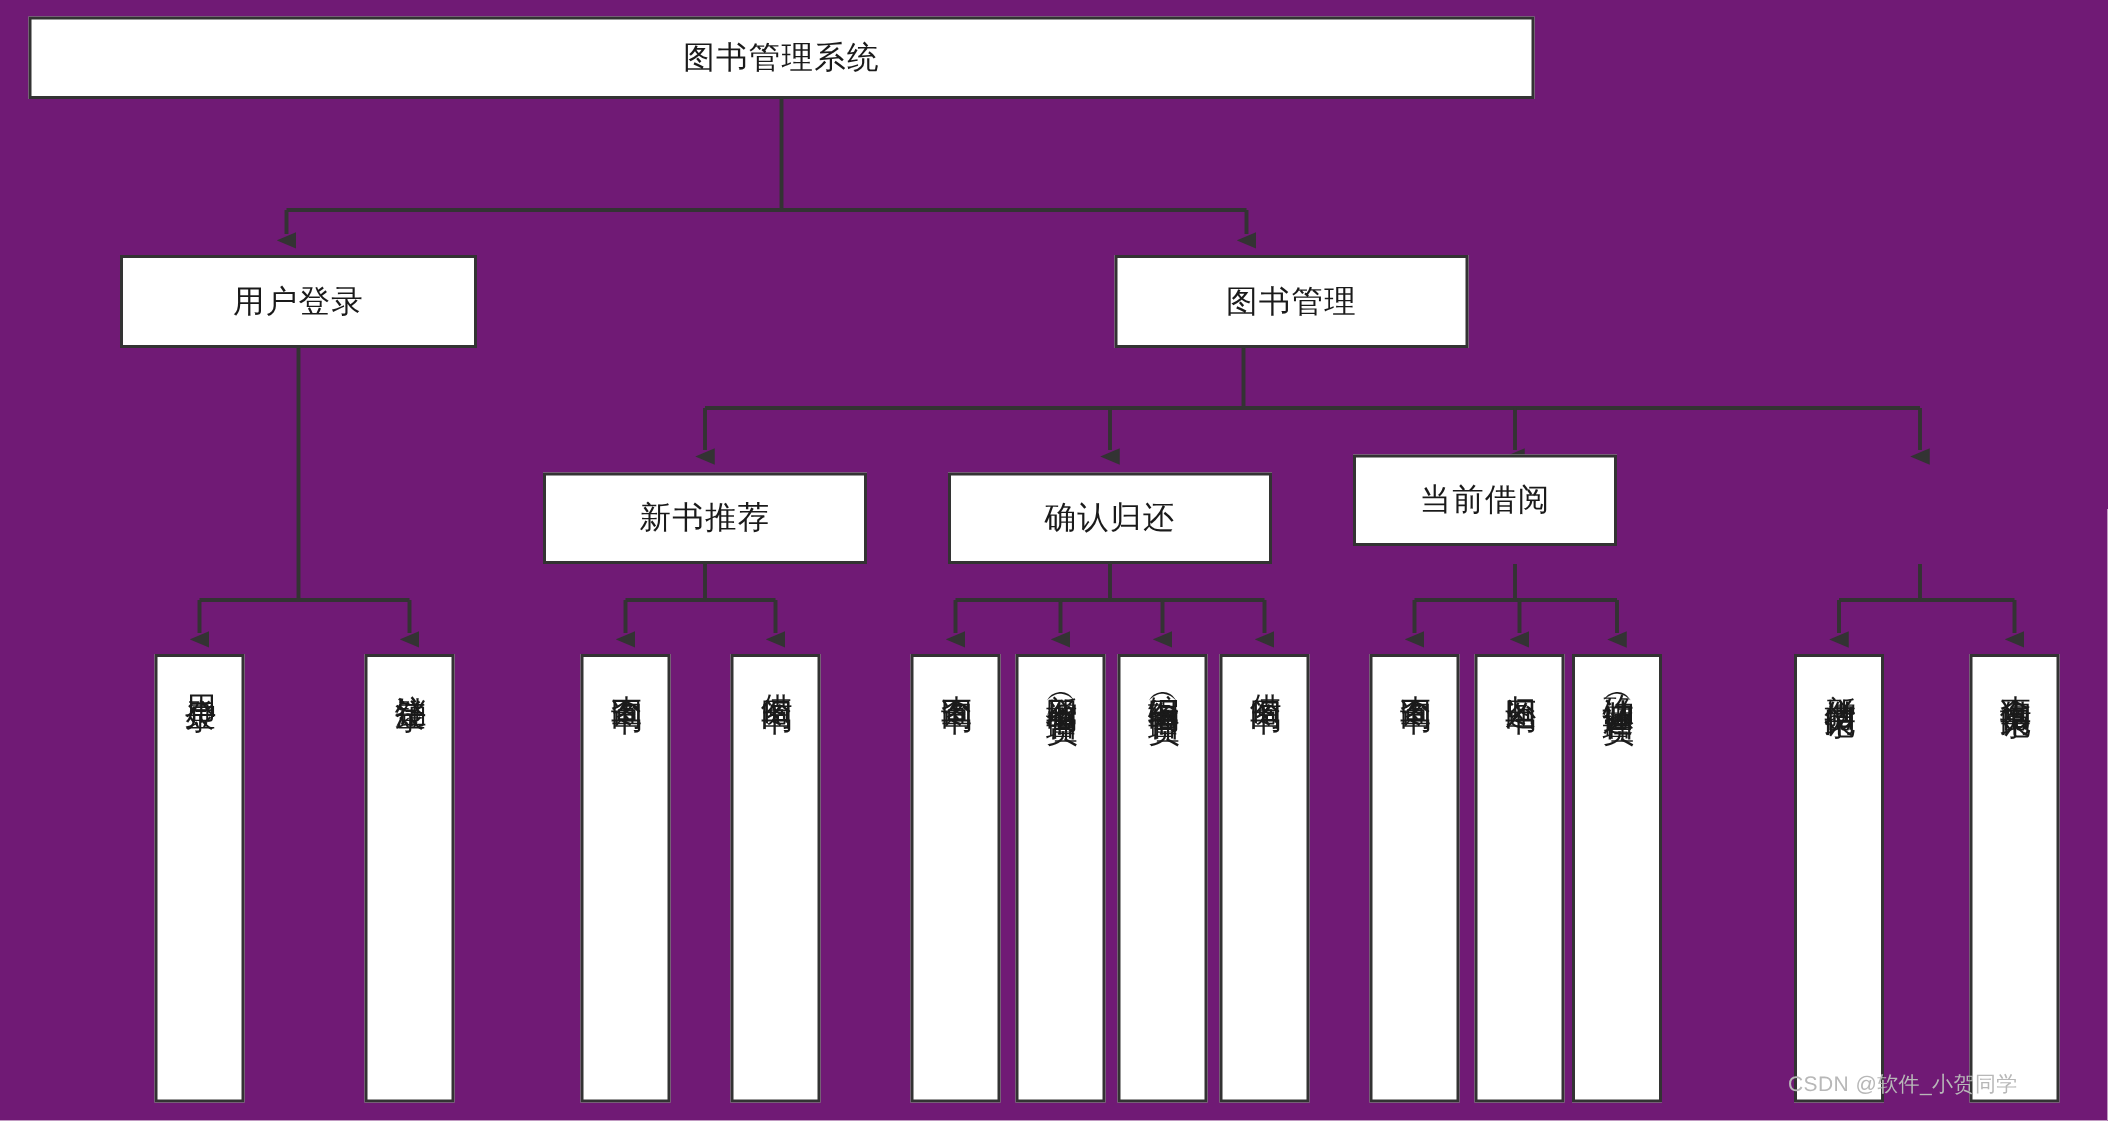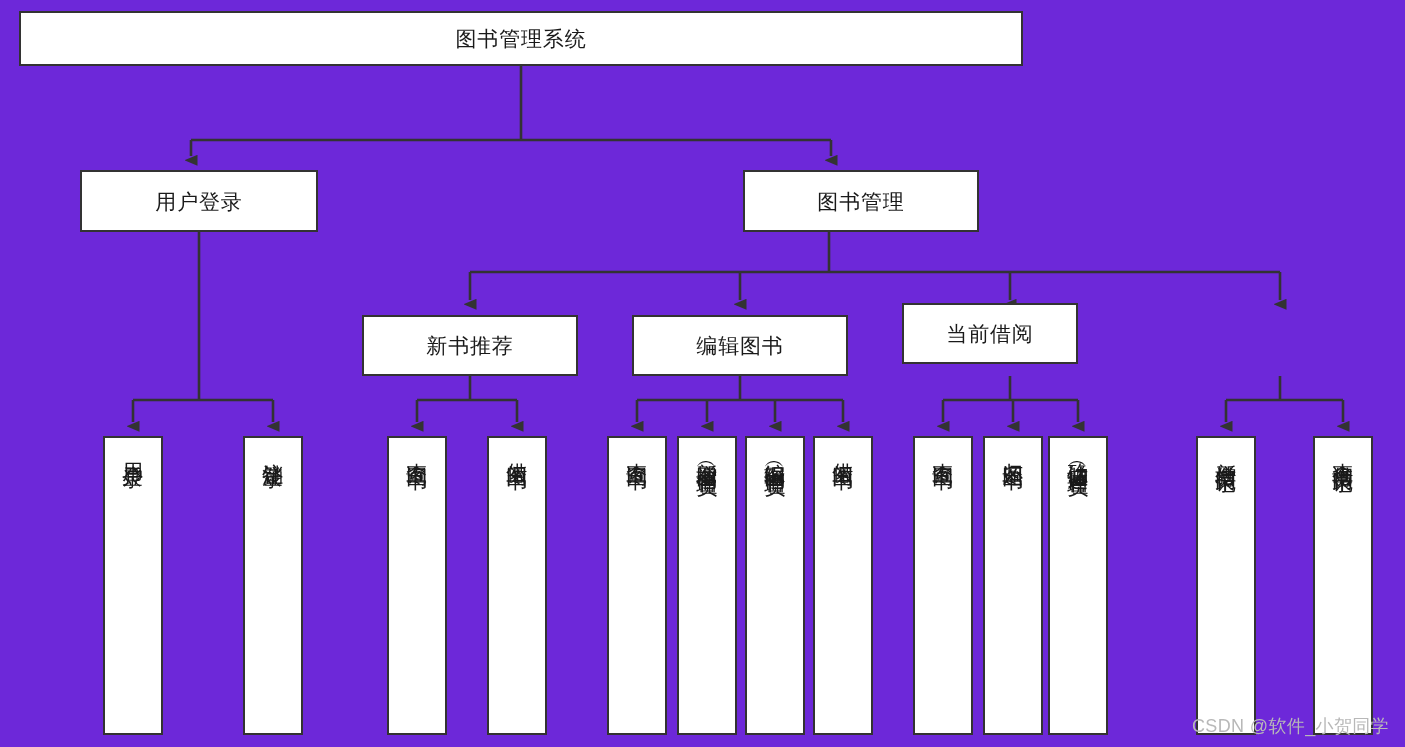--- a/index.html
+++ b/index.html
@@ -12,7 +12,7 @@
     position: relative;
     width: 1405px;
     height: 747px;
-    background: #6d28d9;
+    background: #701a75;
     font-family: "Liberation Sans", "DejaVu Sans", sans-serif;
     overflow: hidden;
   }

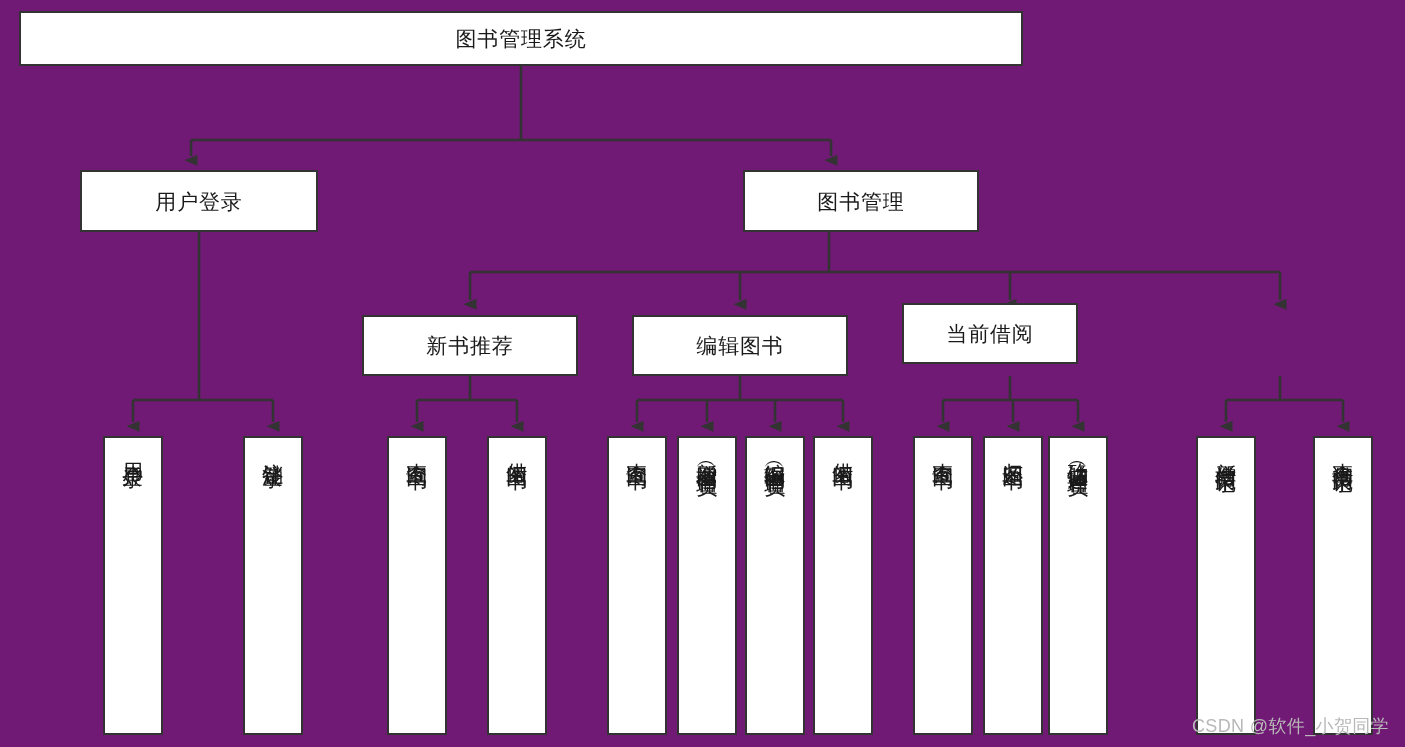--- a/index.html
+++ b/index.html
@@ -161,7 +161,7 @@
     <span class="lbl">新书推荐</span>
   </div>
   <div class="node h-node" style="left:632px; top:315px; width:216px; height:61px;">
-    <span class="lbl">编辑图书</span>
+    <span class="lbl">确认归还</span>
   </div>
   <div class="node h-node" style="left:902px; top:303px; width:176px; height:61px;">
     <span class="lbl">当前借阅</span>

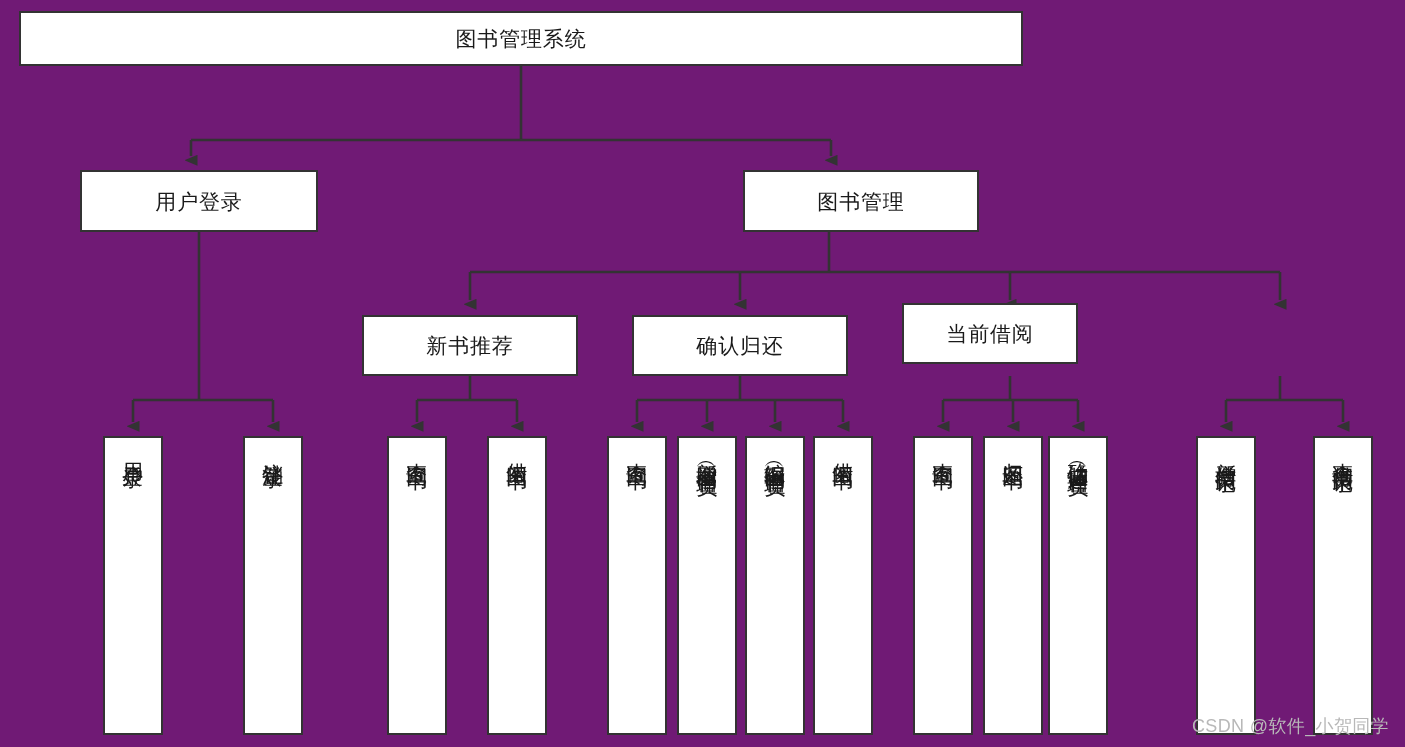--- a/index.html
+++ b/index.html
@@ -73,7 +73,7 @@
   #watermark {
     position: absolute;
     color: #b8b8b8;
-    font-size: 18px;
+    font-size: 14px;
     white-space: nowrap;
     letter-spacing: 0.02em;
     font-family: "Liberation Sans", "DejaVu Sans", sans-serif;

